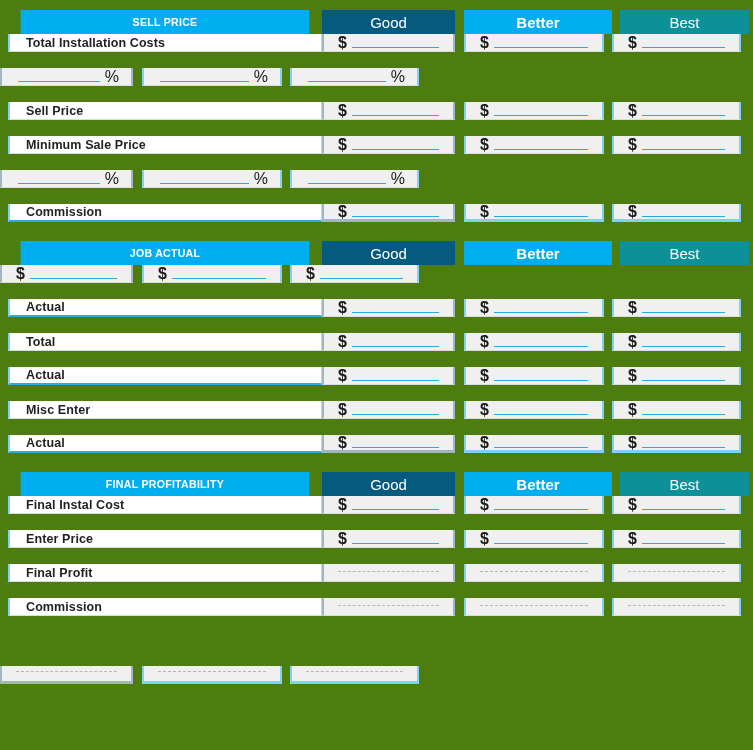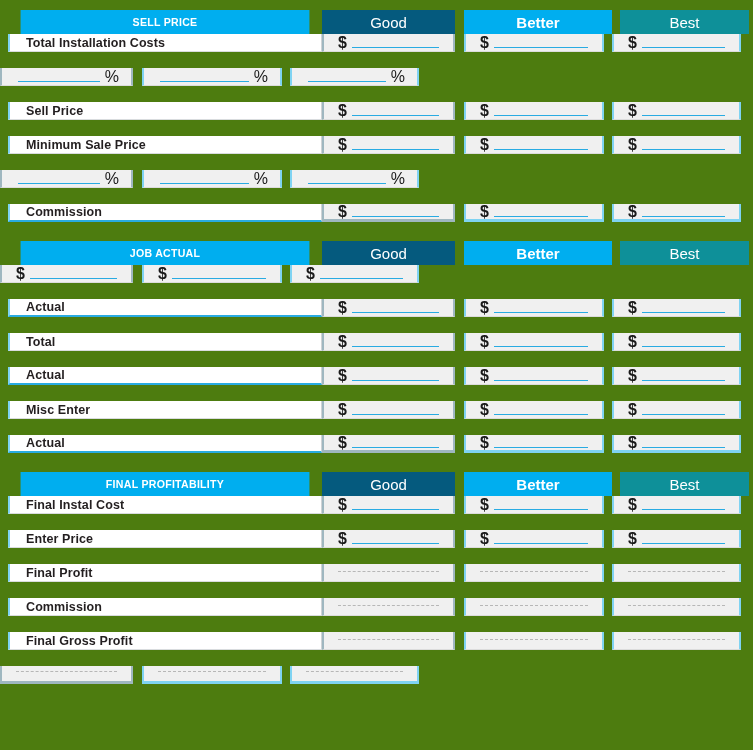--- a/index.html
+++ b/index.html
@@ -504,24 +504,6 @@
         </div>
       </div>
     </div>
-    <div class="row" style="top: 632px;">
-      <div class="cell-label">Final Gross Profit</div>
-      <div class="cell-val col-good">
-        <div class="dashed-wrap">
-          <div class="ruled"></div>
-        </div>
-      </div>
-      <div class="cell-val col-better">
-        <div class="dashed-wrap">
-          <div class="ruled"></div>
-        </div>
-      </div>
-      <div class="cell-val col-best">
-        <div class="dashed-wrap">
-          <div class="ruled"></div>
-        </div>
-      </div>
-    </div>
     <div class="row" style="top: 666px;">
       <div class="cell-val col-good bot-cap-good">
         <div class="dashed-wrap">

